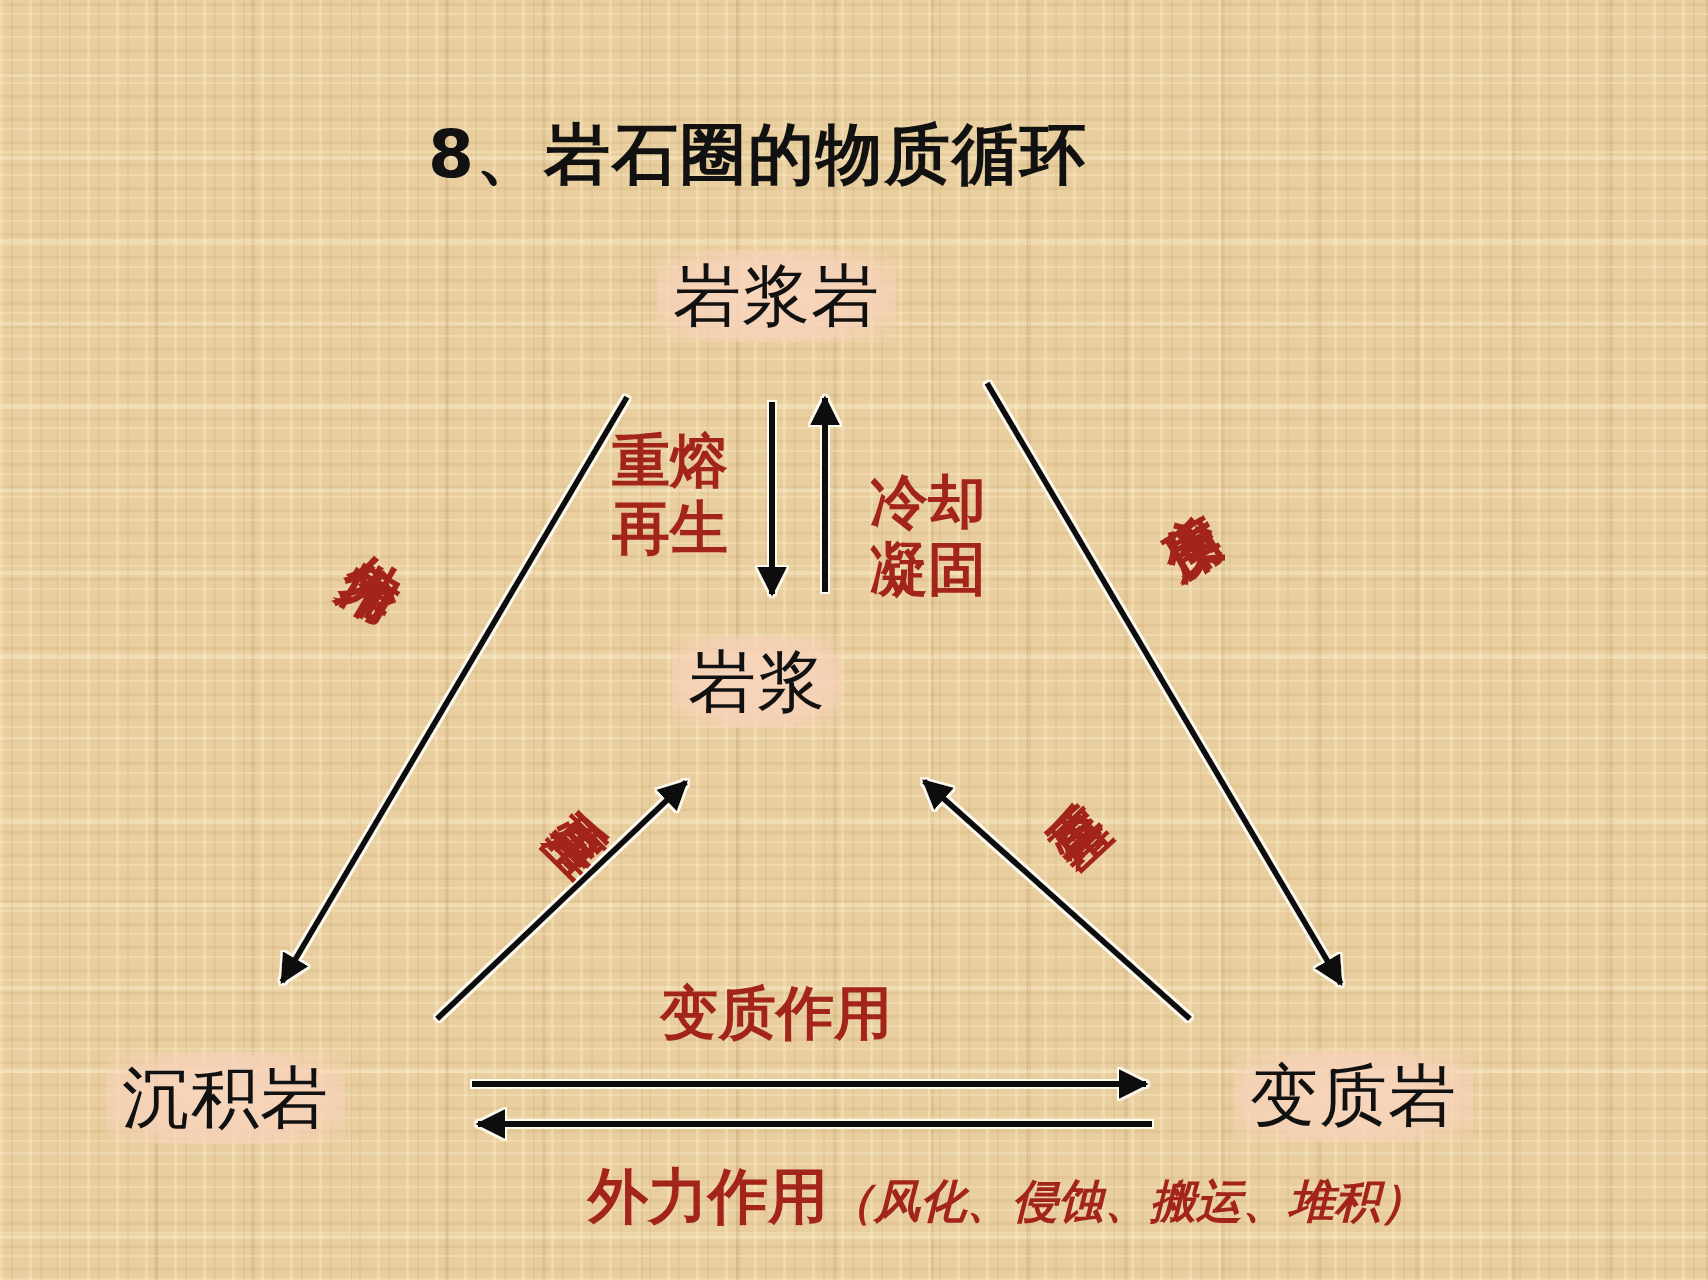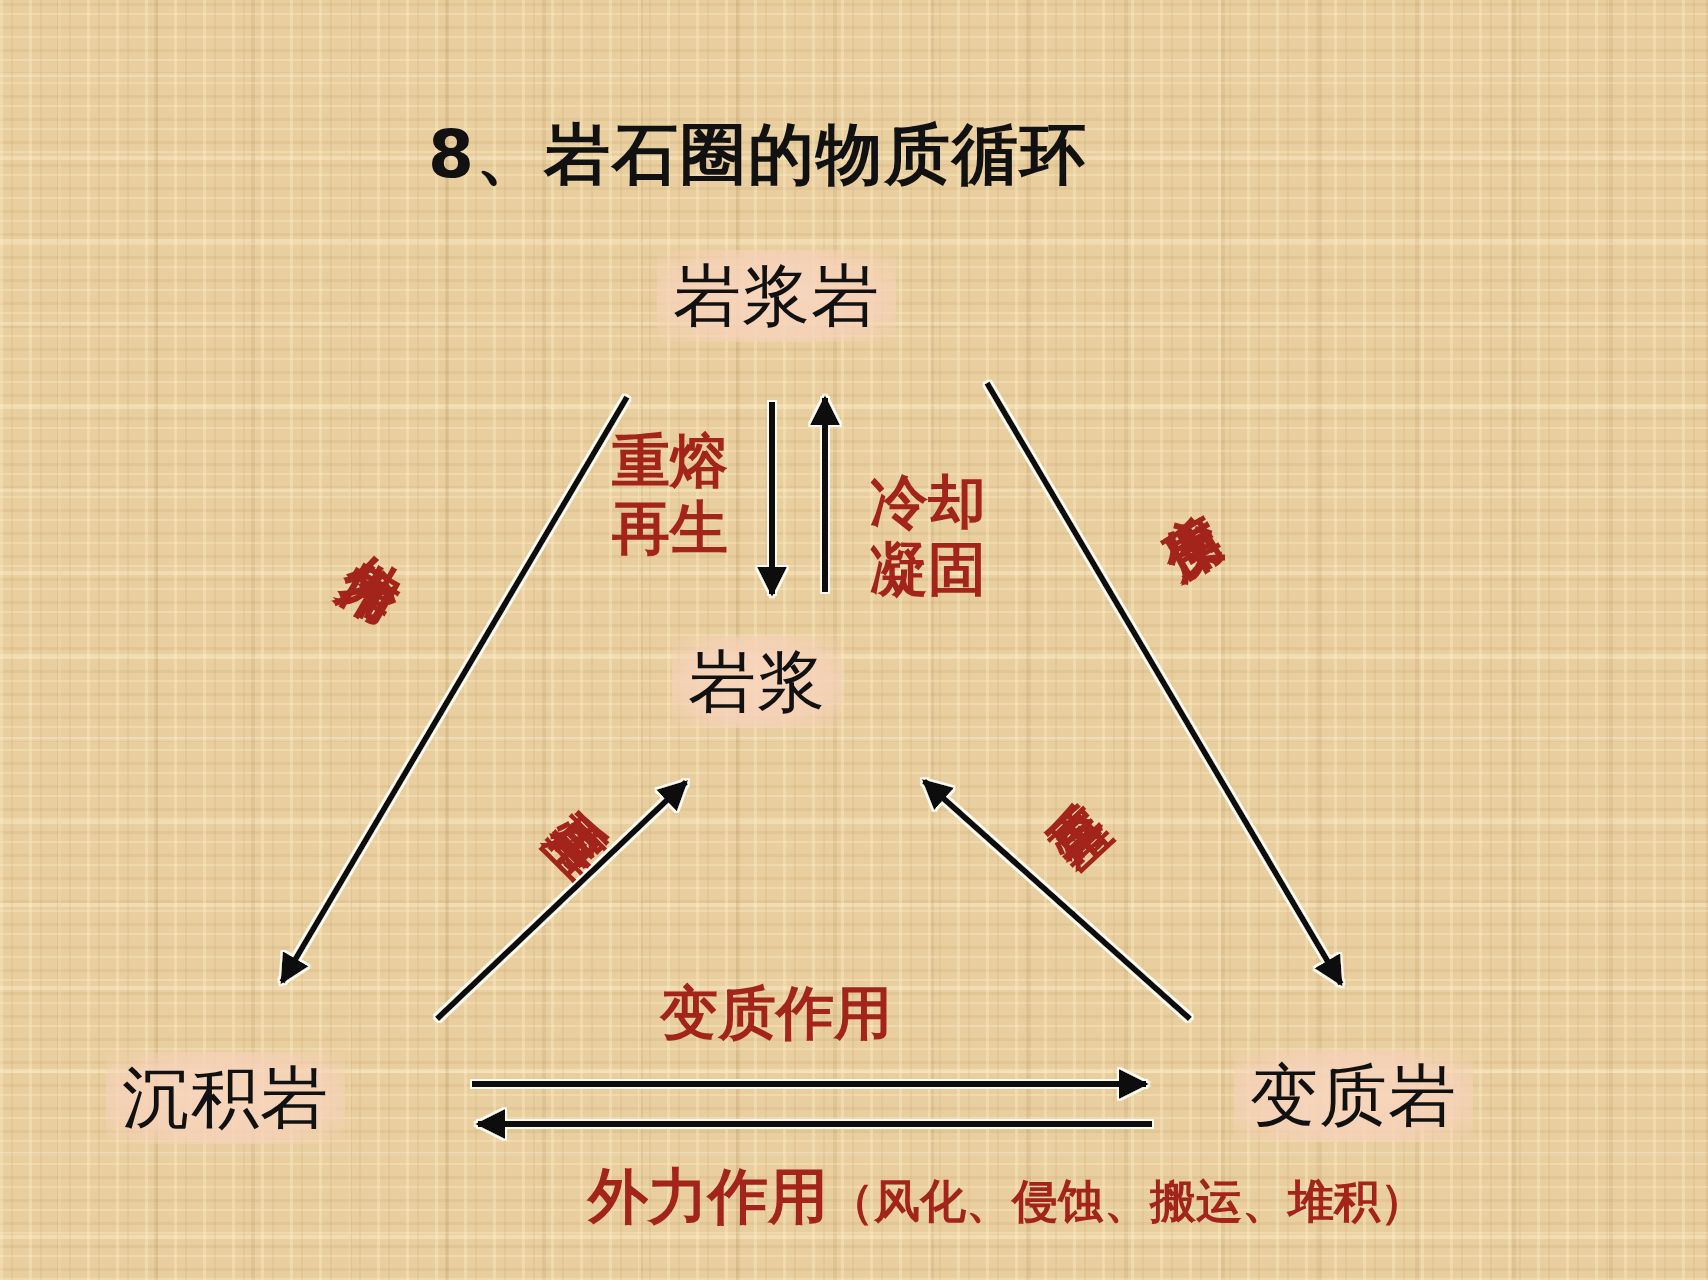--- a/index.html
+++ b/index.html
@@ -34,7 +34,7 @@
   svg.arrows { position: absolute; left: 0; top: 0; }
   .bottom-note { left: 588px; top: 1166px; white-space: nowrap; color: #a3241a; line-height: 1; }
   .bottom-note .main { font-size: 60px; font-weight: bold; }
-  .bottom-note .sub { font-size: 46px; font-weight: bold; }
+  .bottom-note .sub { font-size: 46px; font-weight: bold; font-style: italic; }
 </style>
 </head>
 <body>

